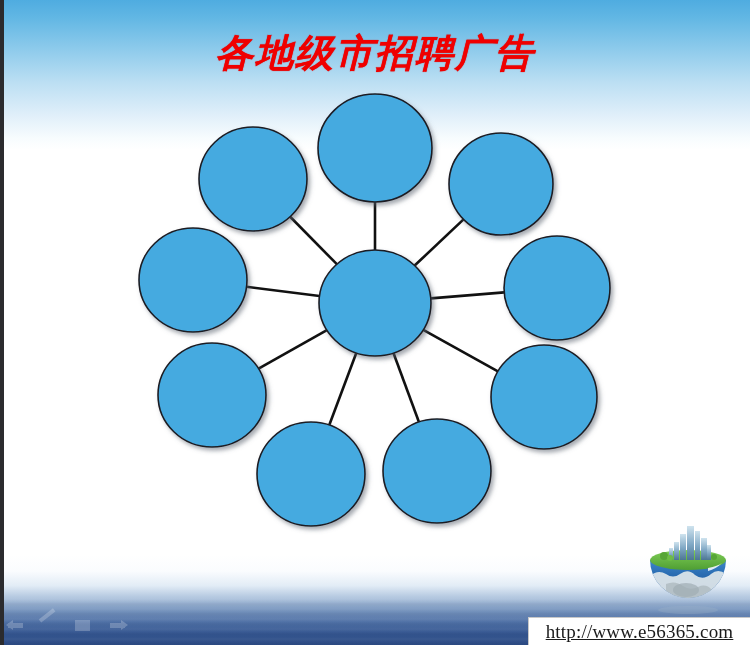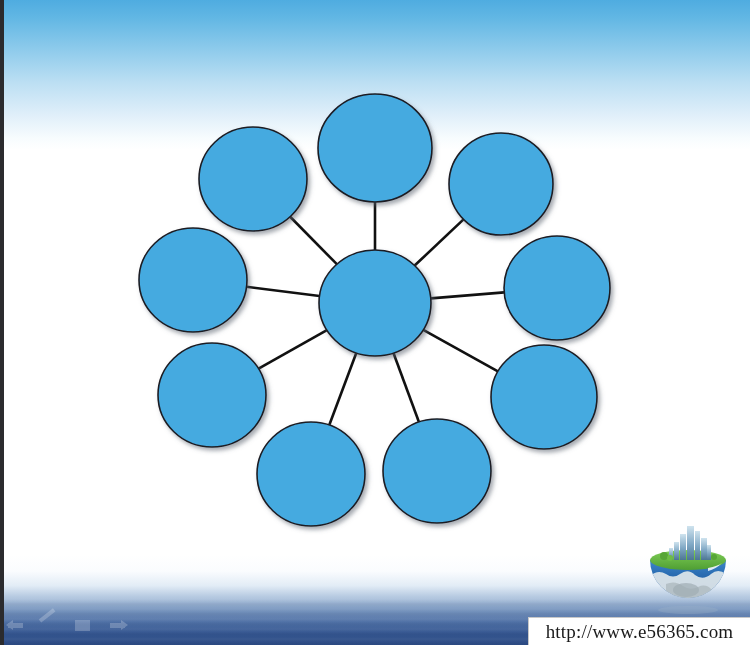--- a/index.html
+++ b/index.html
@@ -194,6 +194,7 @@
 
   <div id="frame-left"></div>
 
+  <div id="title">各地级市招聘广告</div>
 
   <div id="diagram">
     <svg width="750" height="645" viewBox="0 0 750 645">

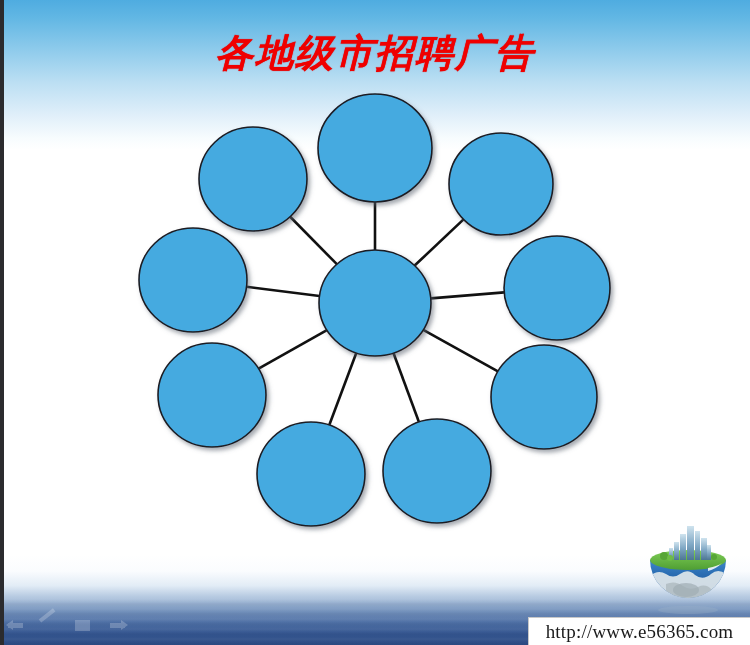--- a/index.html
+++ b/index.html
@@ -174,6 +174,7 @@
     color: #1a1a1a;
     letter-spacing: .2px;
     white-space: nowrap;
+    text-decoration: underline;
   }
 </style>
 </head>

